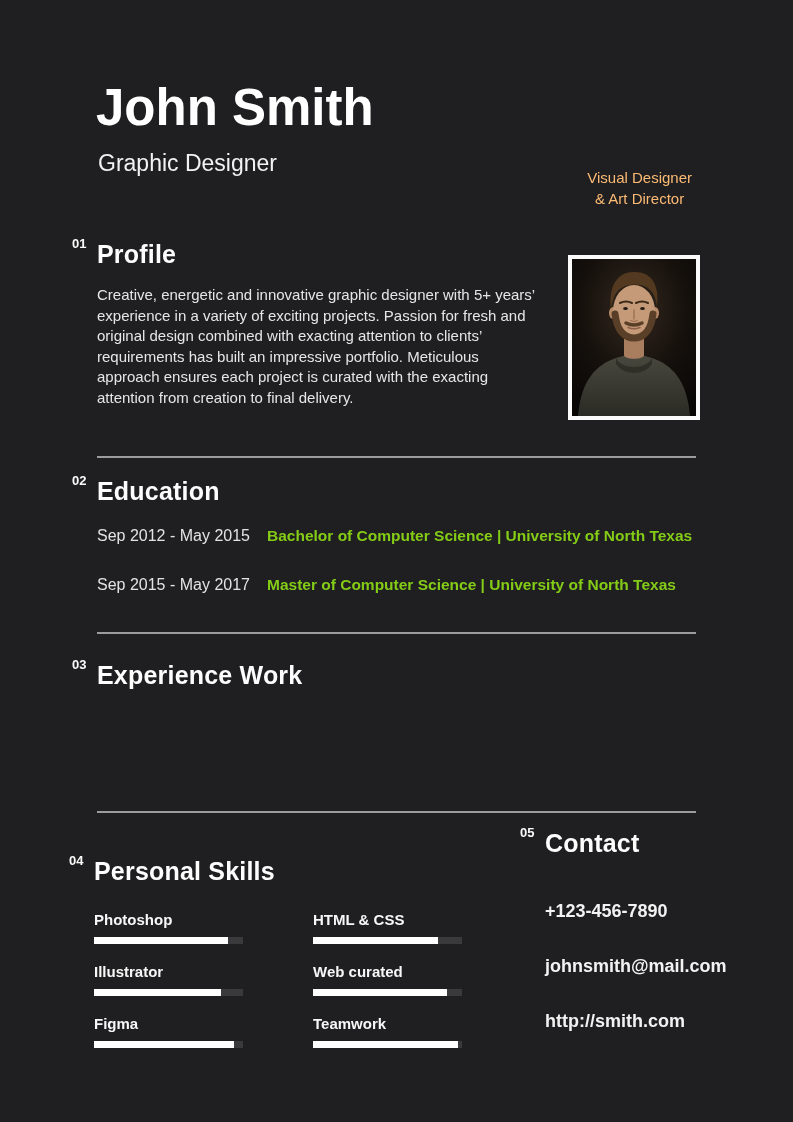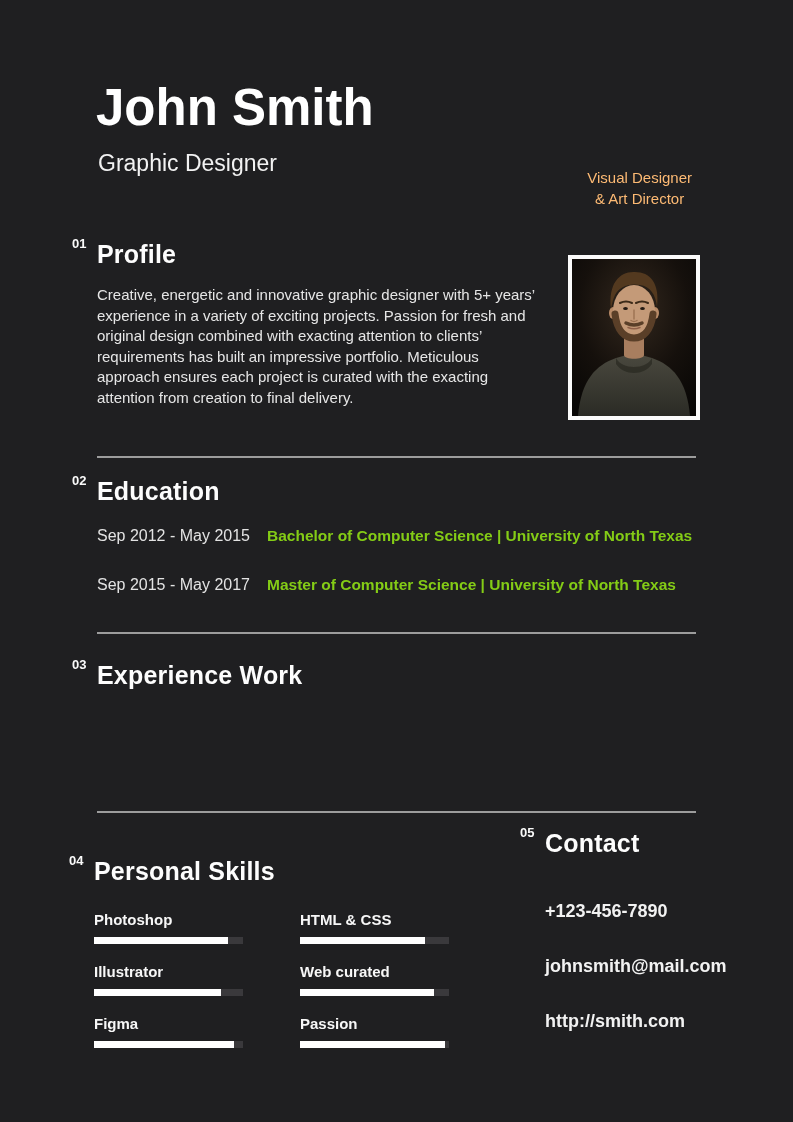--- a/index.html
+++ b/index.html
@@ -34,7 +34,7 @@
   .entry-desc{font-size:15.5px;font-weight:700;color:#84cc16;white-space:nowrap;}
 
   #sec-skills{left:94px;top:829px;margin-top:28px;}
-  .skills-grid{display:flex;margin-top:26px;}
+  .skills-grid{display:flex;margin-top:26px;gap:13px;}
   .skill-col{width:149px;}
   .skill-col + .skill-col{margin-left:57px;}
   .skill-item{margin-bottom:19px;}

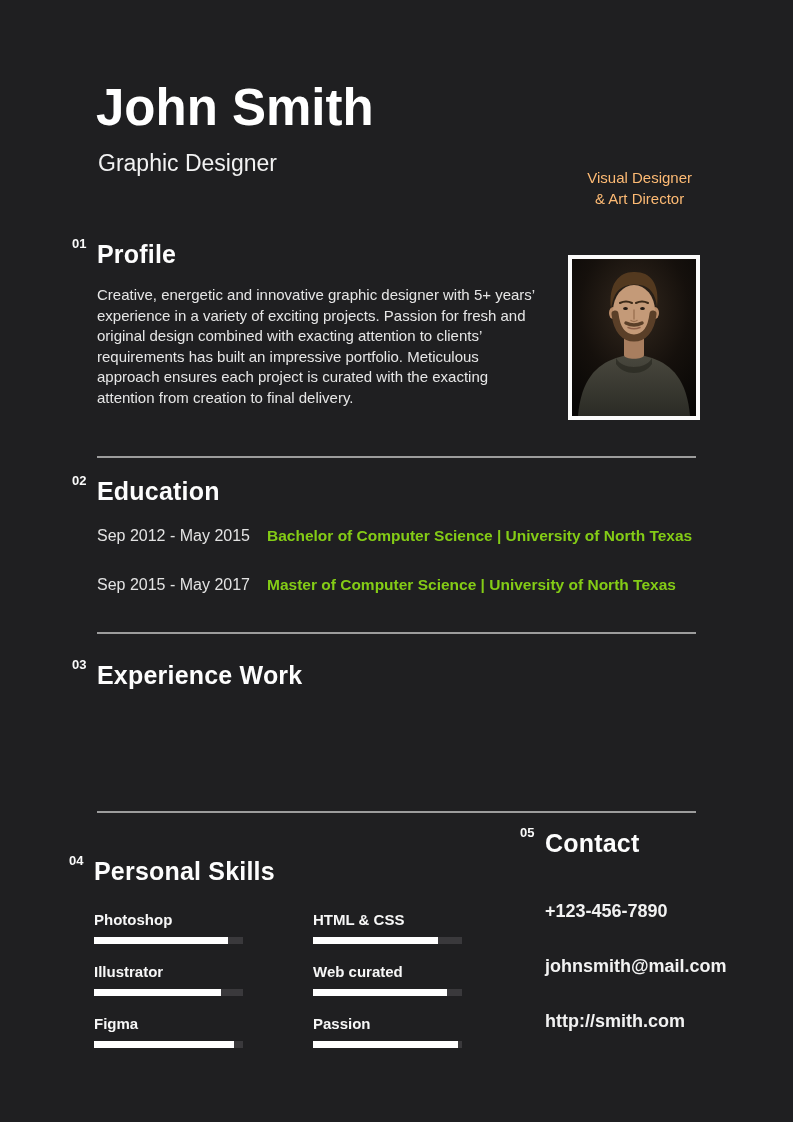--- a/index.html
+++ b/index.html
@@ -170,7 +170,7 @@
             </div>
           </div>
           <div class="skill-item">
-            <div class="skill-label">Passion</div>
+            <div class="skill-label">Teamwork</div>
             <div class="skill-bar">
               <div class="skill-fill" style="width: 97%;"></div>
             </div>

